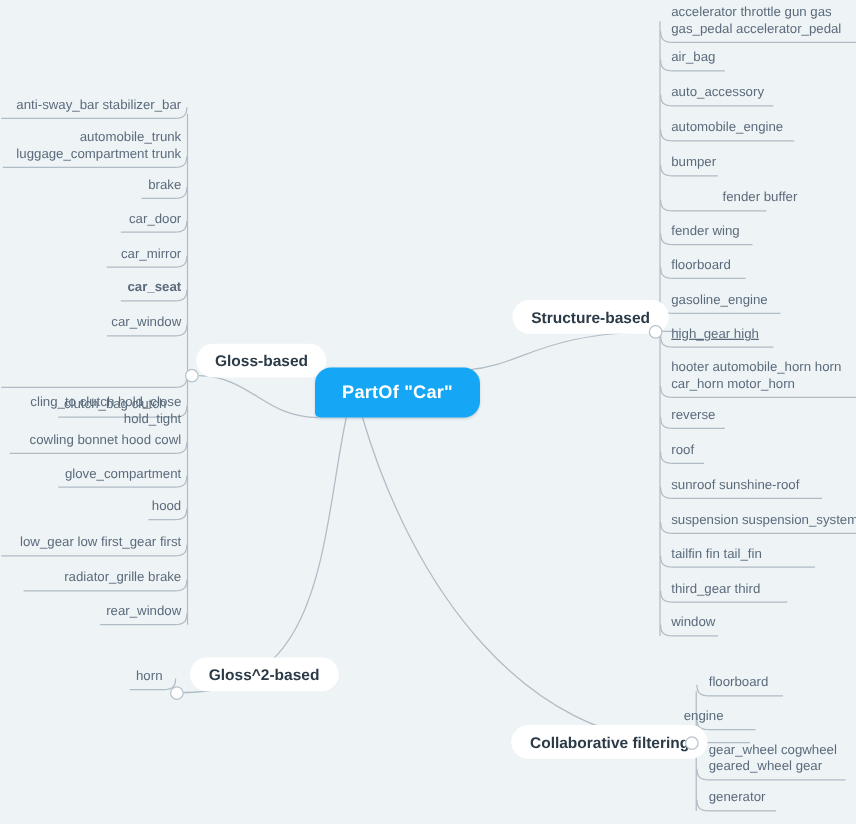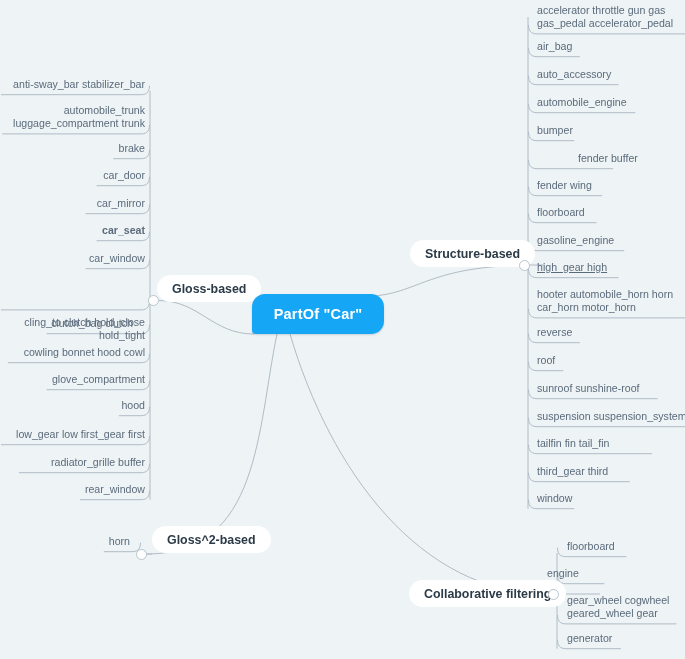--- a/index.html
+++ b/index.html
@@ -169,7 +169,7 @@
       <div class="leaf left" style="top: 373px; right: 540px; max-width: 140px;">glove_compartment</div>
       <div class="leaf left" style="top: 399px; right: 540px; max-width: 140px;">hood</div>
       <div class="leaf left" style="top: 428px; right: 540px; max-width: 140px;">low_gear low first_gear first</div>
-      <div class="leaf left" style="top: 456px; right: 540px; max-width: 140px;">radiator_grille buffer</div>
+      <div class="leaf left" style="top: 456px; right: 540px; max-width: 140px;">radiator_grille brake</div>
       <div class="leaf left" style="top: 483px; right: 540px; max-width: 140px;">rear_window</div>
       <div class="leaf left" style="top: 535px; right: 555px; max-width: 140px;">horn</div>
       <div class="leaf right" style="top: 4px; left: 537px; max-width: 148px;">accelerator throttle gun gas

